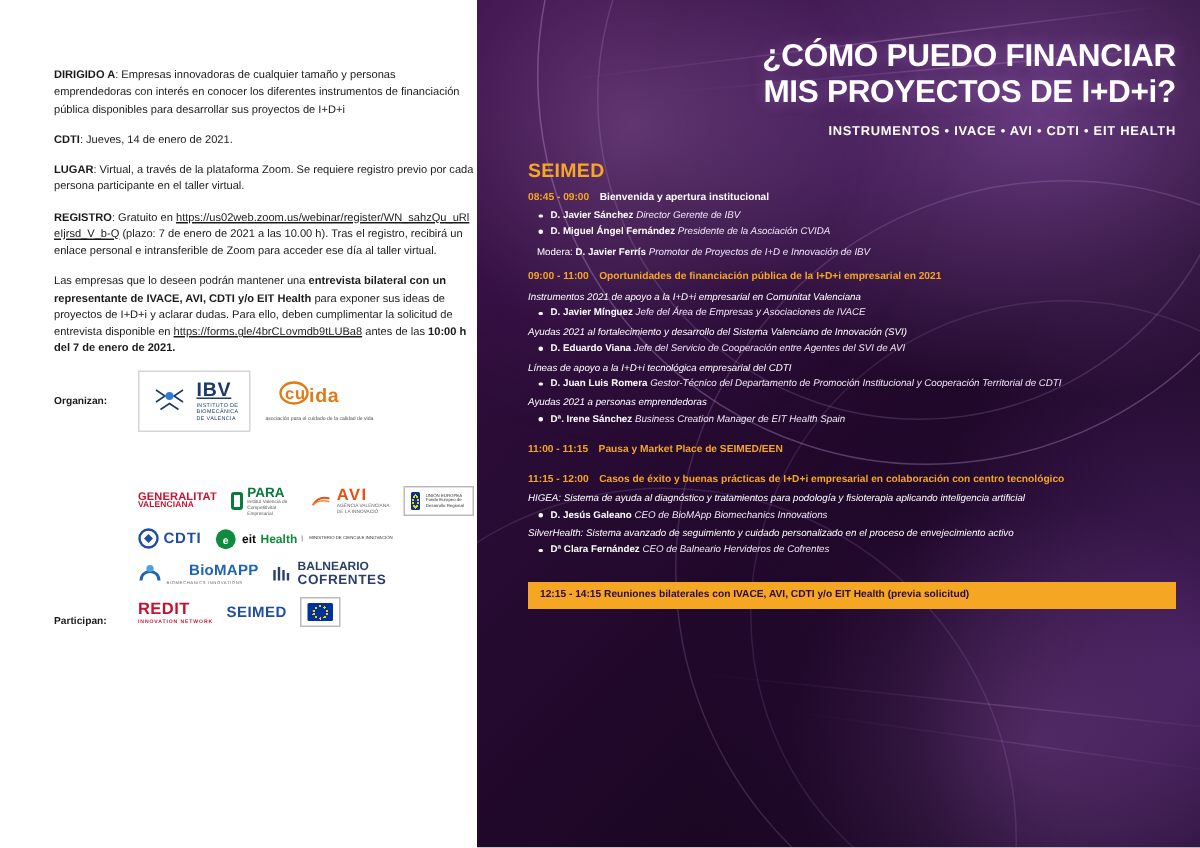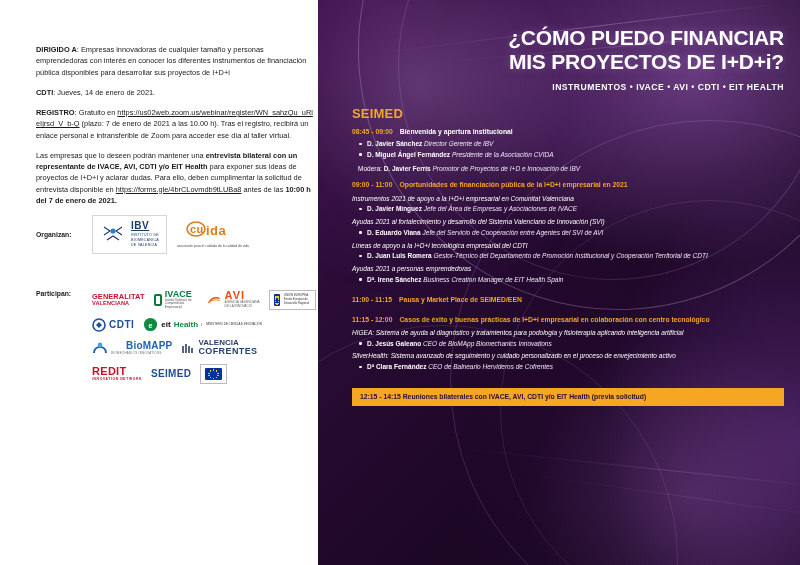--- a/index.html
+++ b/index.html
@@ -217,6 +217,9 @@
         <b>CDTI</b><span>: Jueves, 14 de enero de 2021.</span>
       </p>
 
+      <p>
+        <b>LUGAR</b><span>: Virtual, a través de la plataforma Zoom. Se requiere registro previo por cada persona participante en el taller virtual.</span>
+      </p>
 
       <p>
         <b>REGISTRO</b><span>: Gratuito en </span><a class="lnk" href="#">https://us02web.zoom.us/webinar/register/WN_sahzQu_uRleIjrsd_V_b-Q</a><span> (plazo: 7 de enero de 2021 a las 10.00 h). Tras el registro, recibirá un enlace personal e intransferible de Zoom para acceder ese día al taller virtual.</span>

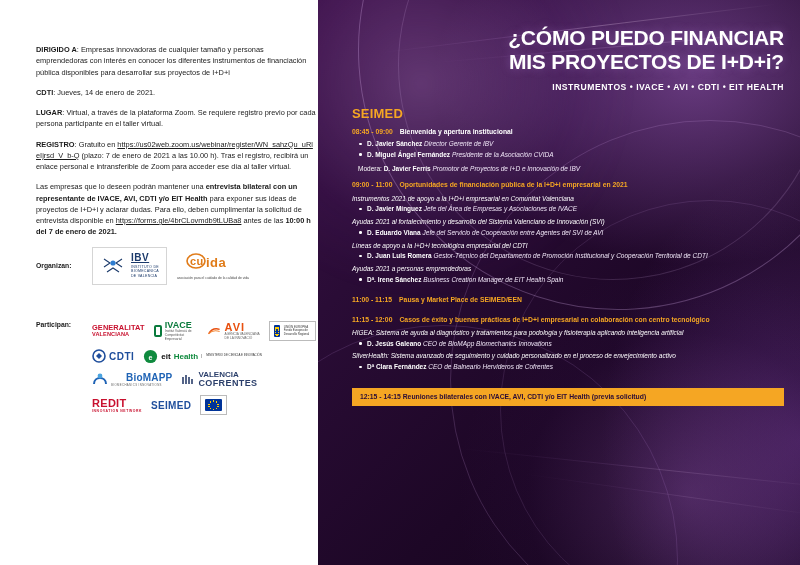--- a/index.html
+++ b/index.html
@@ -87,7 +87,7 @@
     padding:5px 7px; border:1px solid #d5d5d5;
   }
   .ibv-mark { width:26px; height:26px; position:relative; }
-  .ibv-txt { font-size:10px; font-weight:bold; color:#1b3a6b; letter-spacing:.5px; line-height:1;text-decoration:underline; }
+  .ibv-txt { font-size:13px; font-weight:bold; color:#1b3a6b; letter-spacing:.5px; line-height:1;text-decoration:underline; }
   .ibv-sub { font-size:3.6px; color:#1b3a6b; letter-spacing:.25px; line-height:1.35; margin-top:2px; }
 
   

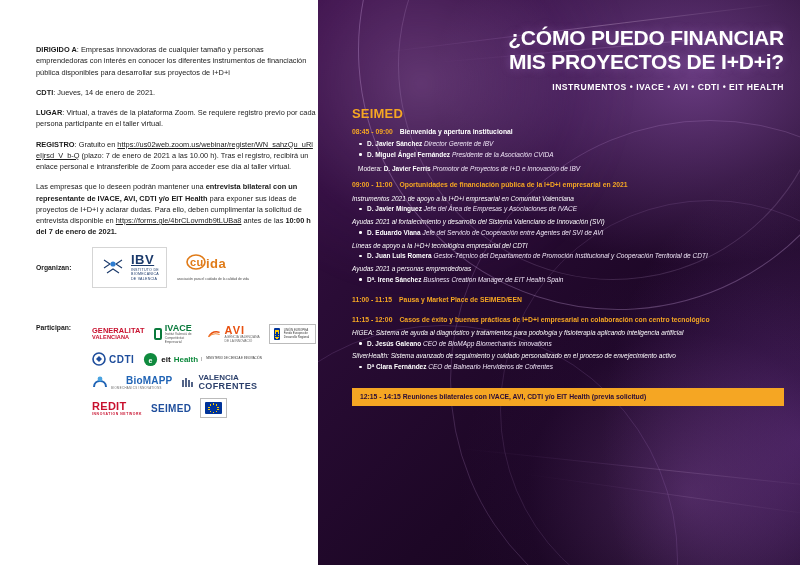--- a/index.html
+++ b/index.html
@@ -268,7 +268,7 @@
     </div>
 
     <div class="participants">
-      <div class="logo-row" style="align-items:flex-start;margin-top:36px;">
+      <div class="logo-row" style="align-items:flex-end;margin-top:36px;">
         <div class="part-label">Participan:</div>
         <div class="part-grid">
 

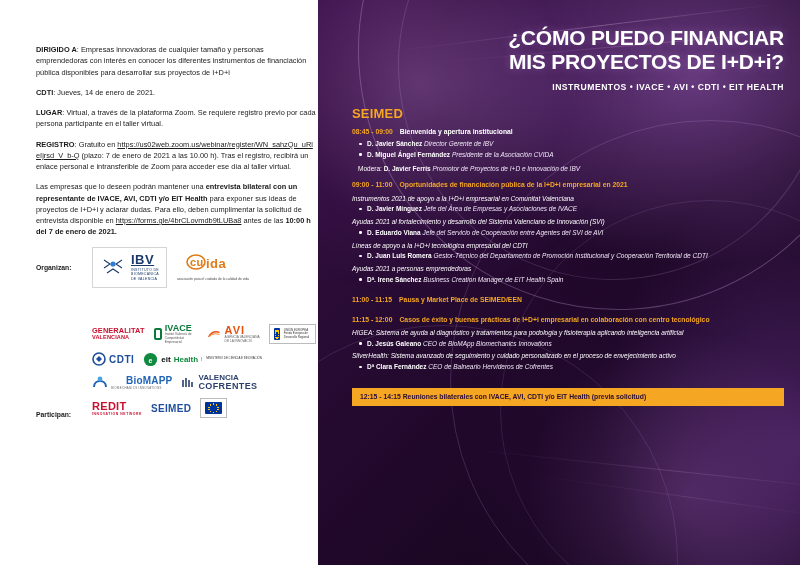--- a/index.html
+++ b/index.html
@@ -280,7 +280,7 @@
             <div class="ivace-box">
               <div style="width:12px;height:12px;border:2px solid #0a7a3c;border-radius:2px;"></div>
               <div>
-                <div class="ivace-t">IVACE</div>
+                <div class="ivace-t">PARA</div>
                 <div class="ivace-s">Institut Valencià de Competitivitat Empresarial</div>
               </div>
             </div>

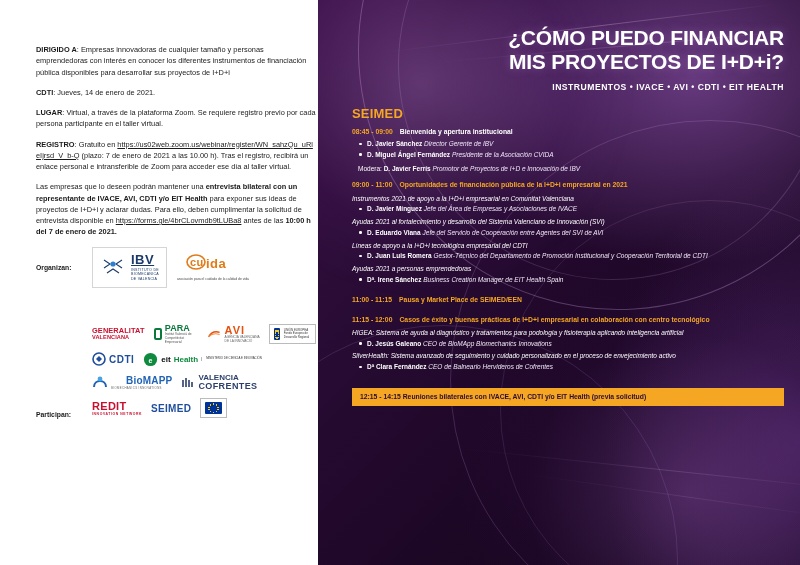--- a/index.html
+++ b/index.html
@@ -337,7 +337,7 @@
                 <path d="M2 12 V5 M5 12 V3 M8 12 V5 M11 12 V7" stroke="#2b3f6b" stroke-width="1.6" fill="none"></path>
               </svg>
               <div>
-                <div class="balneario-t">VALENCIA</div>
+                <div class="balneario-t">BALNEARIO</div>
                 <div class="balneario-s">COFRENTES</div>
               </div>
             </div>

